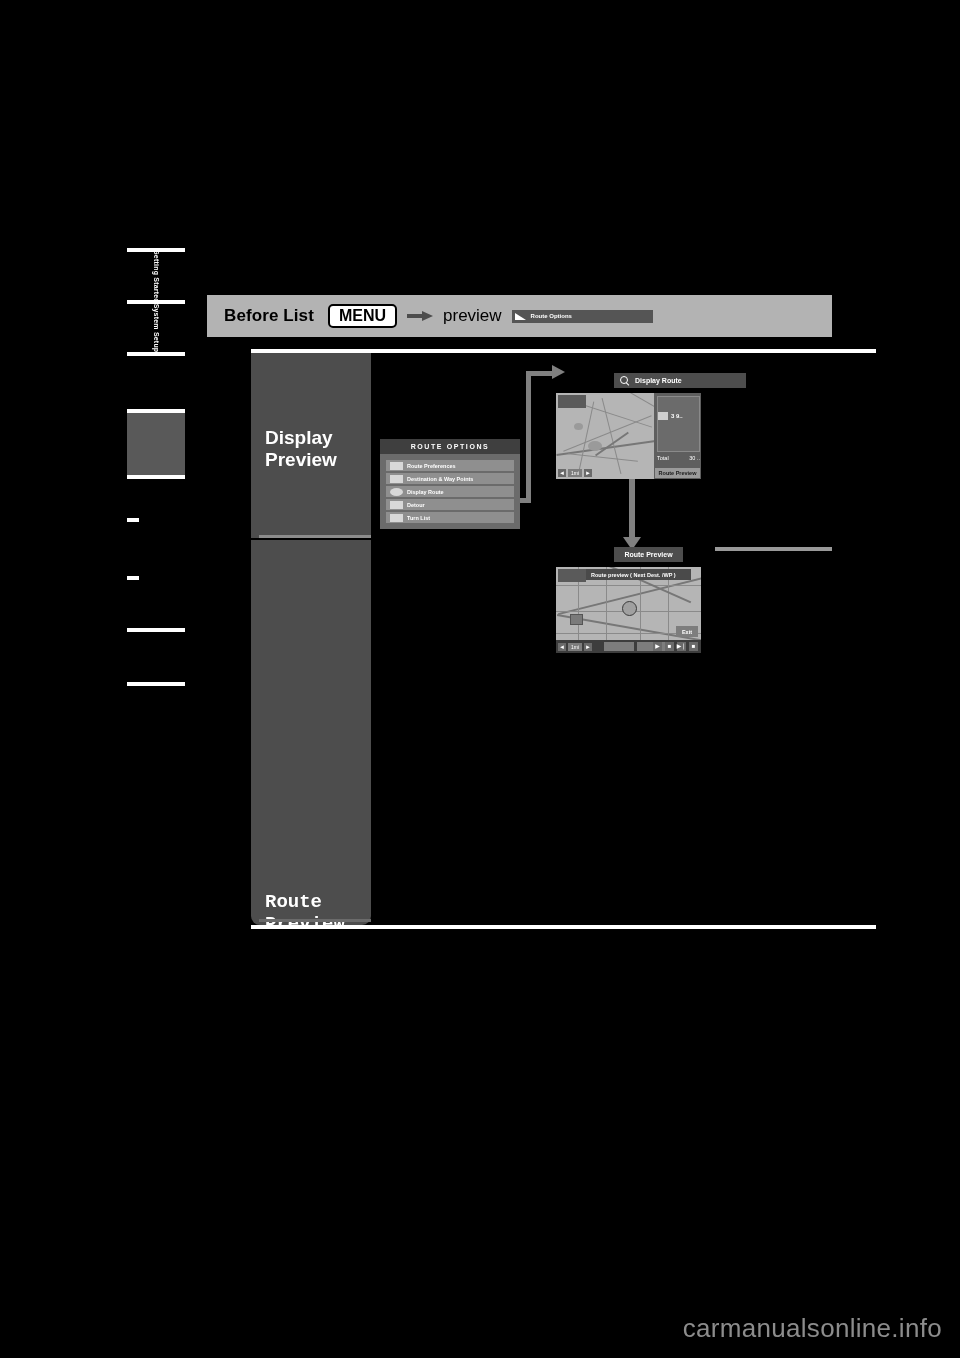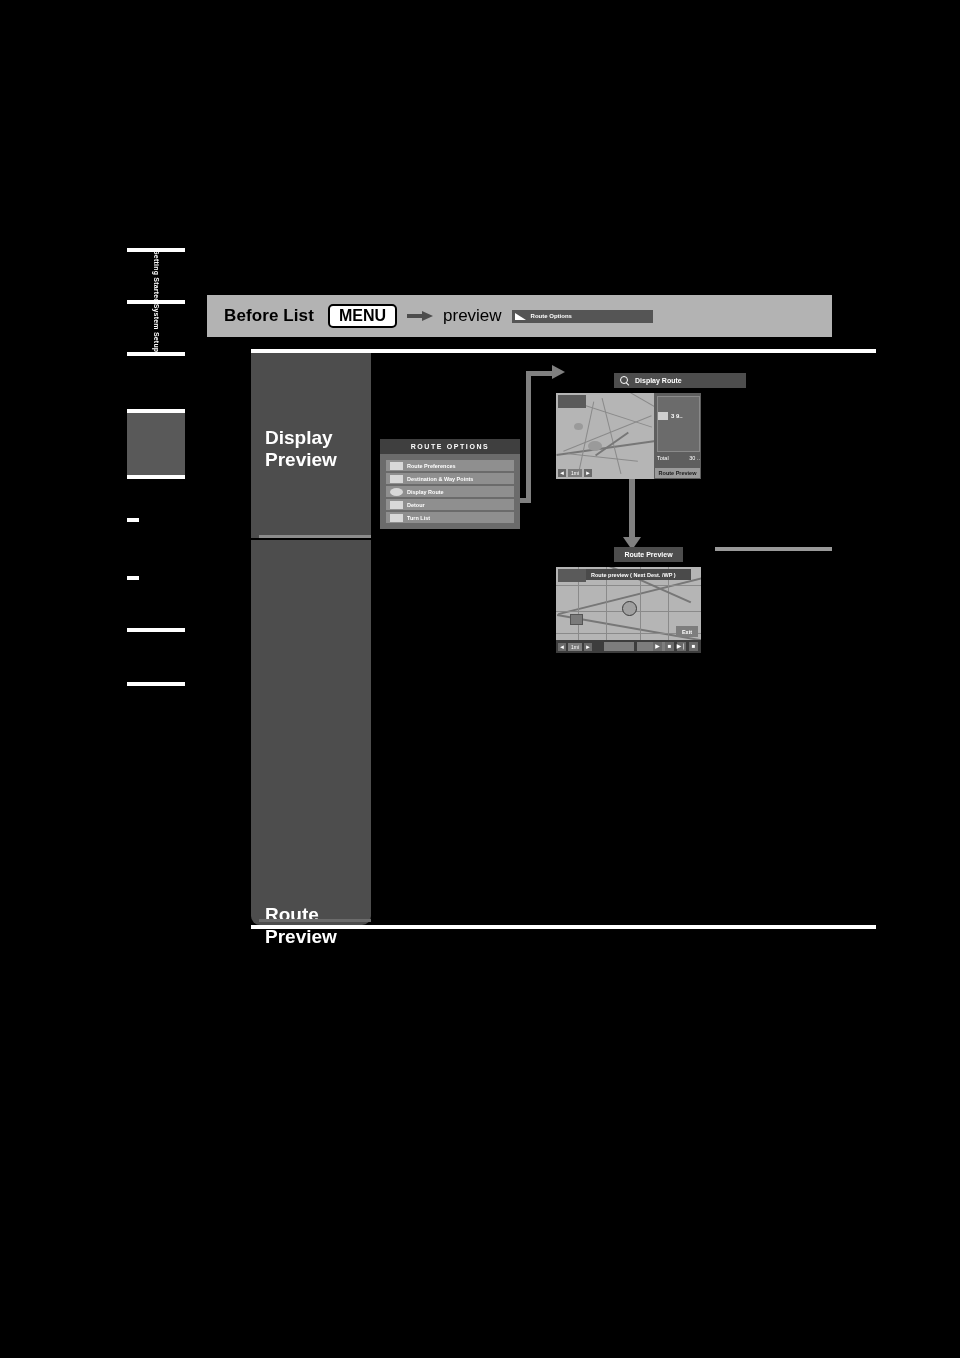--- a/index.html
+++ b/index.html
@@ -54,7 +54,7 @@
   .panel-div2{position:absolute;left:8px;top:570px;width:112px;height:3px;background:#6b6b6b;}
   .ph{position:absolute;color:#fff;font-size:19px;font-weight:bold;line-height:22px;}
   .phA{left:14px;top:74px;}
-  .phB{left:14px;top:364px;}
+  .phB{left:14px;top:351px;font-family:Liberation Mono, monospace;}
 
   
   .conn{position:absolute;background:#808080;}

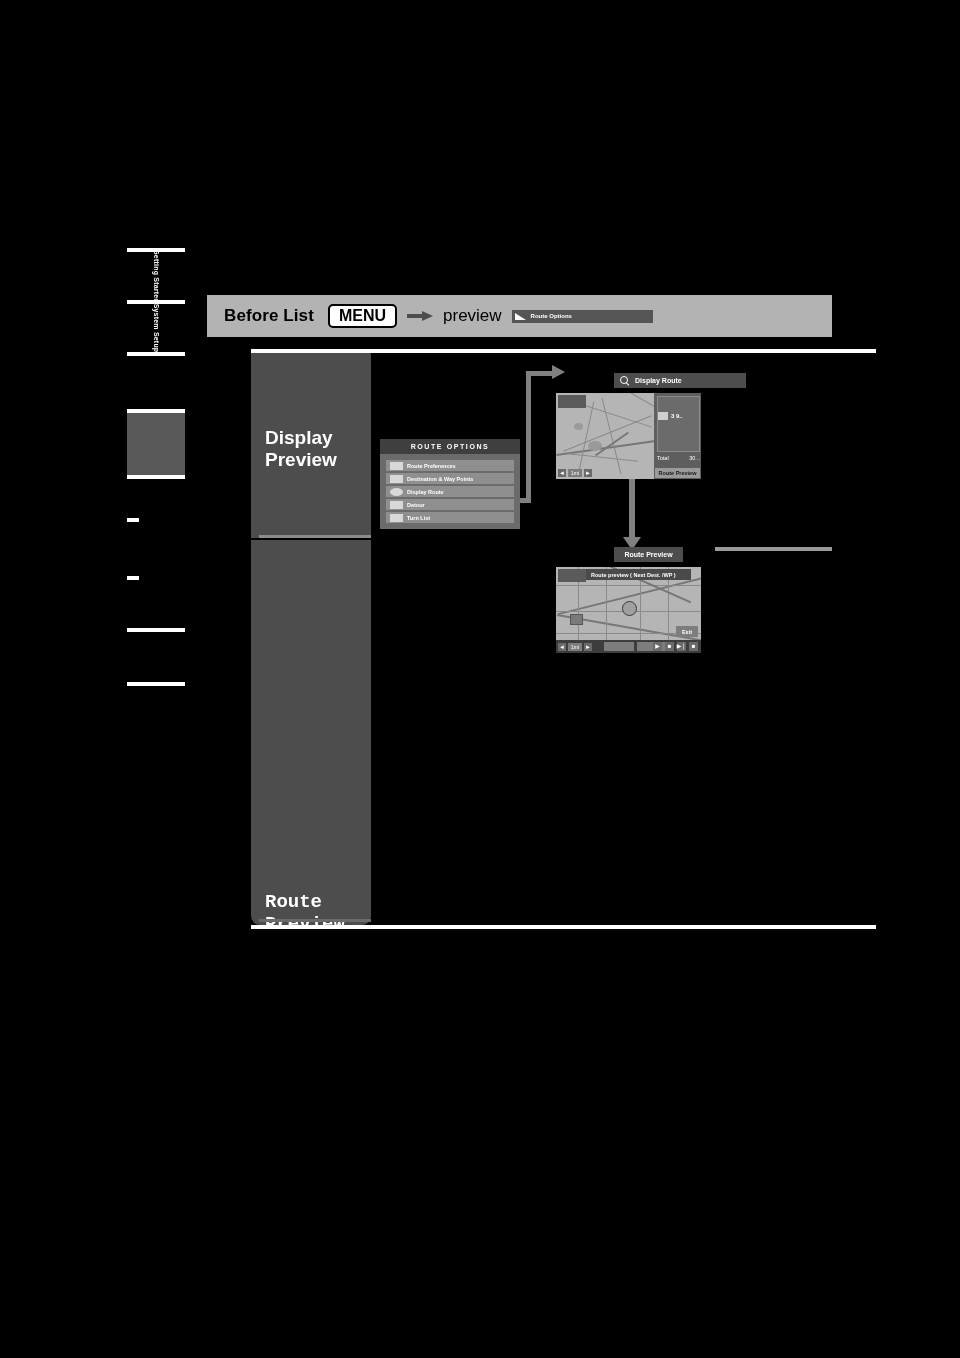--- a/index.html
+++ b/index.html
@@ -309,6 +309,7 @@
 
   <div class="rrule" style="left:715px;top:547px;width:117px;"></div>
 
+  <div class="wm">carmanualsonline.info</div>
 </div>
 
 </body></html>

